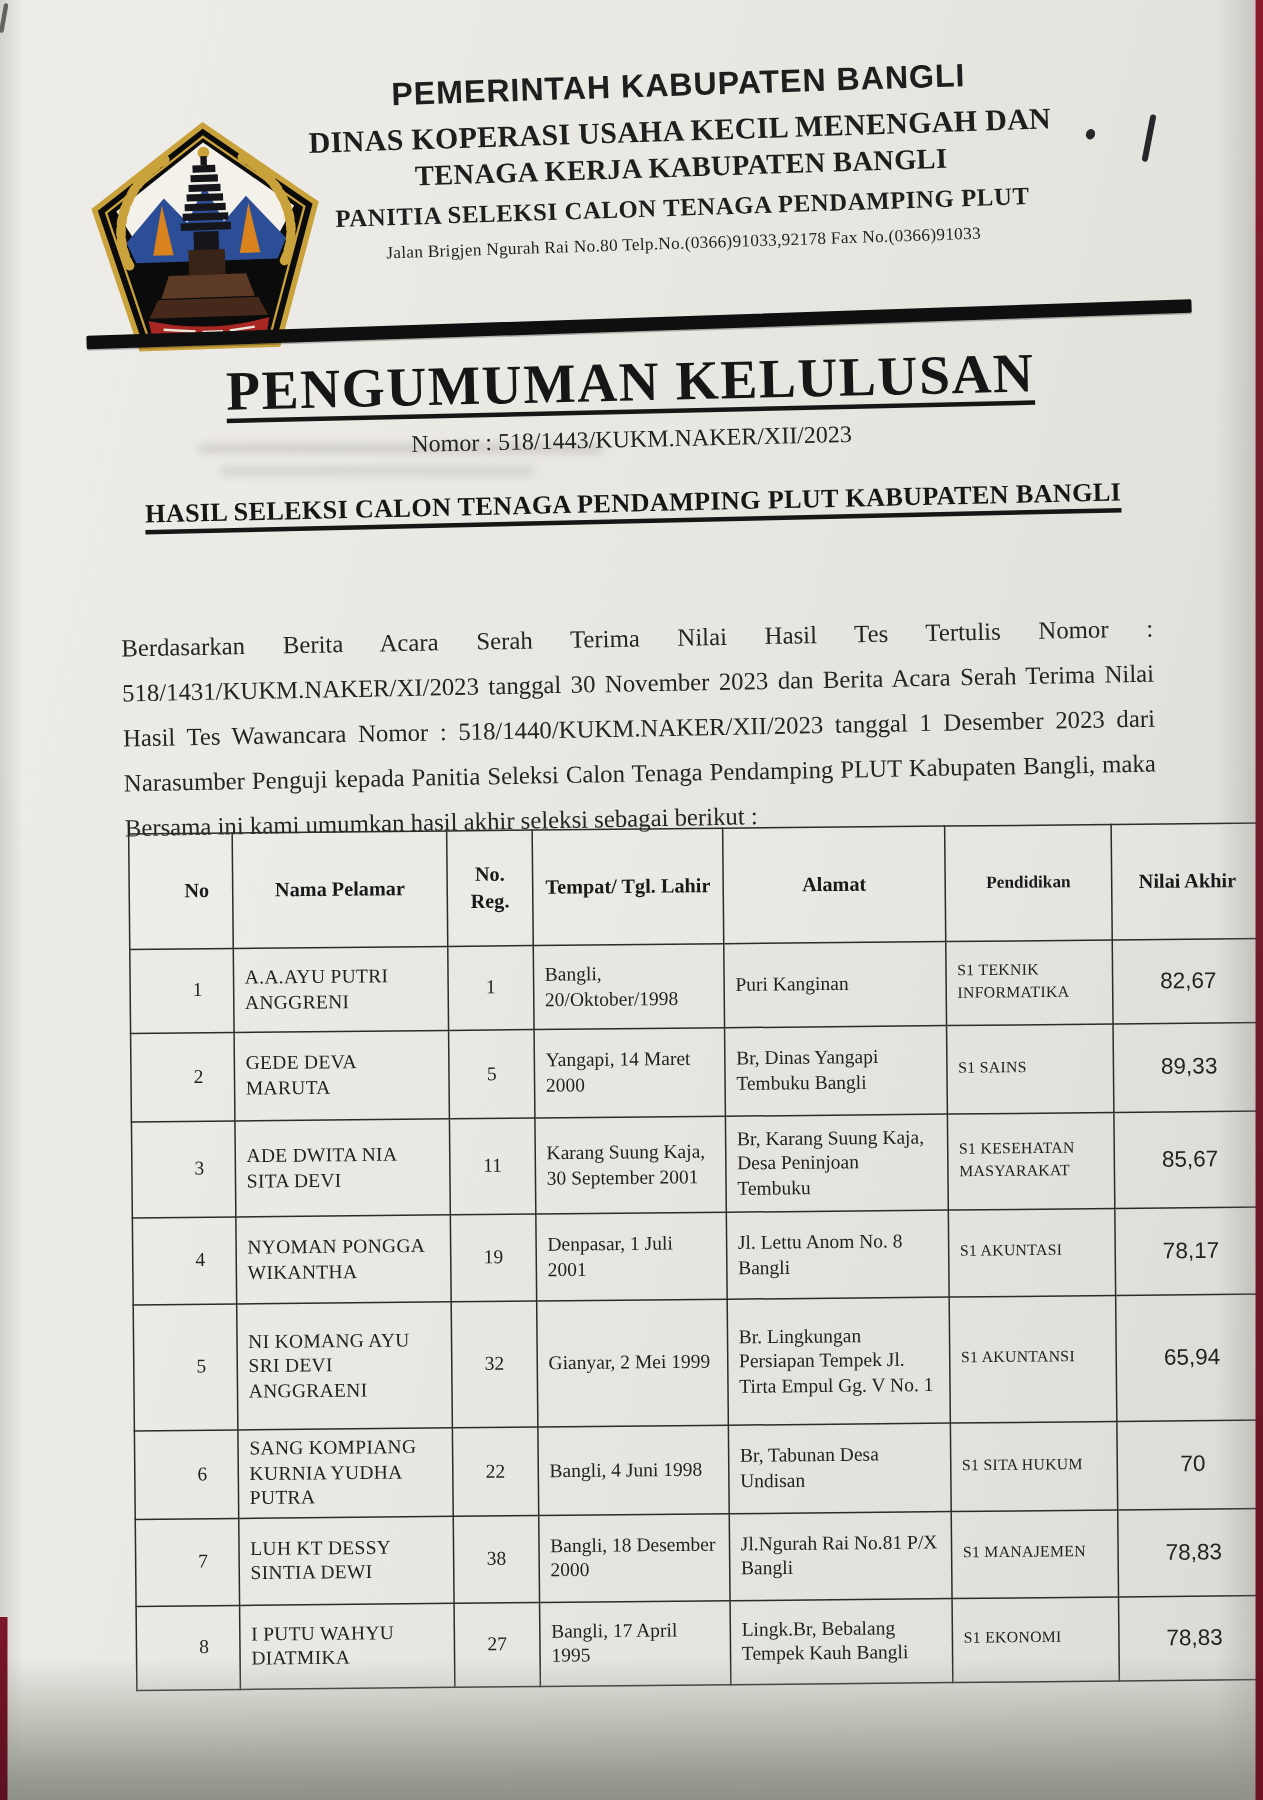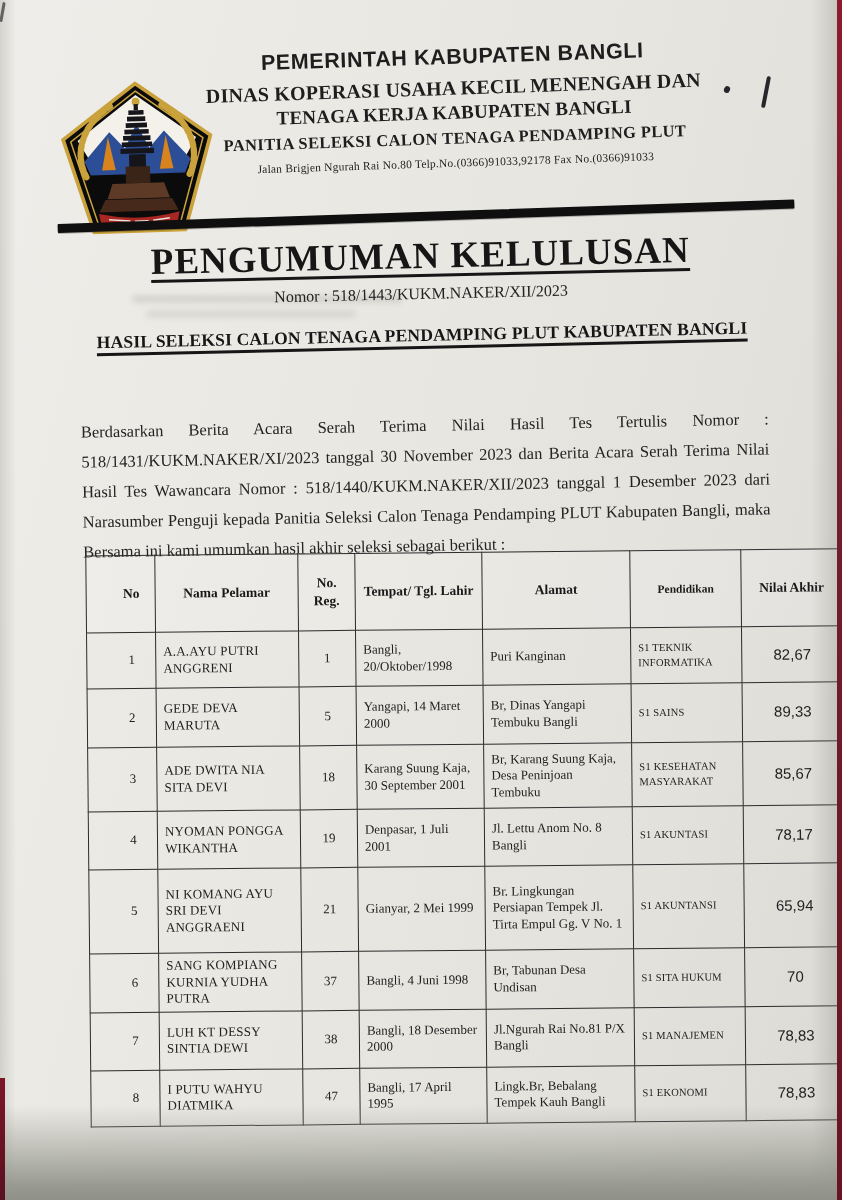--- a/index.html
+++ b/index.html
@@ -190,7 +190,7 @@
           <tr>
             <td class="c0">3</td>
             <td class="c1">ADE DWITA NIA SITA DEVI</td>
-            <td class="c2">18</td>
+            <td class="c2">11</td>
             <td class="c3">Karang Suung Kaja, 30 September 2001</td>
             <td class="c4">Br, Karang Suung Kaja, Desa Peninjoan Tembuku</td>
             <td class="c5">S1 KESEHATAN MASYARAKAT</td>

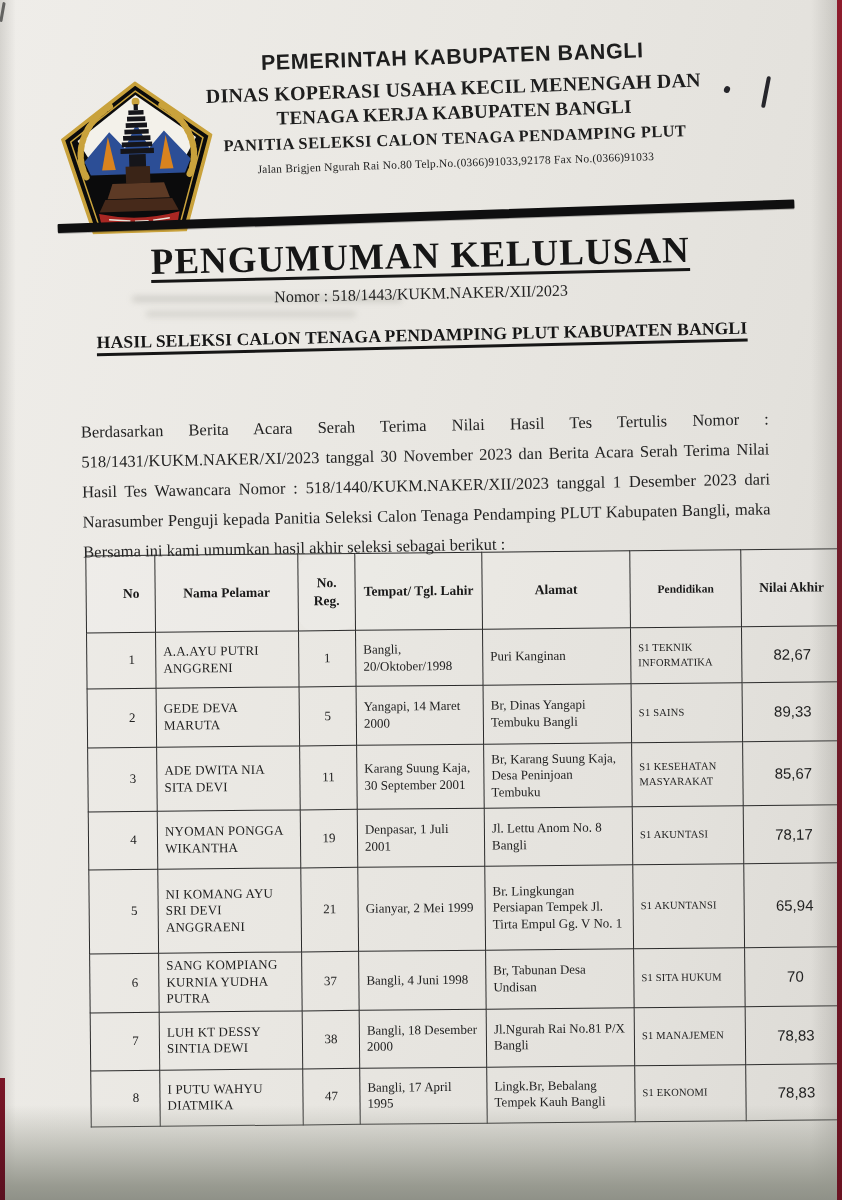--- a/index.html
+++ b/index.html
@@ -210,7 +210,7 @@
           <tr>
             <td class="c0">5</td>
             <td class="c1">NI KOMANG AYU SRI DEVI ANGGRAENI</td>
-            <td class="c2">21</td>
+            <td class="c2">32</td>
             <td class="c3">Gianyar, 2 Mei 1999</td>
             <td class="c4">Br. Lingkungan Persiapan Tempek Jl. Tirta Empul Gg. V No. 1</td>
             <td class="c5">S1 AKUNTANSI</td>

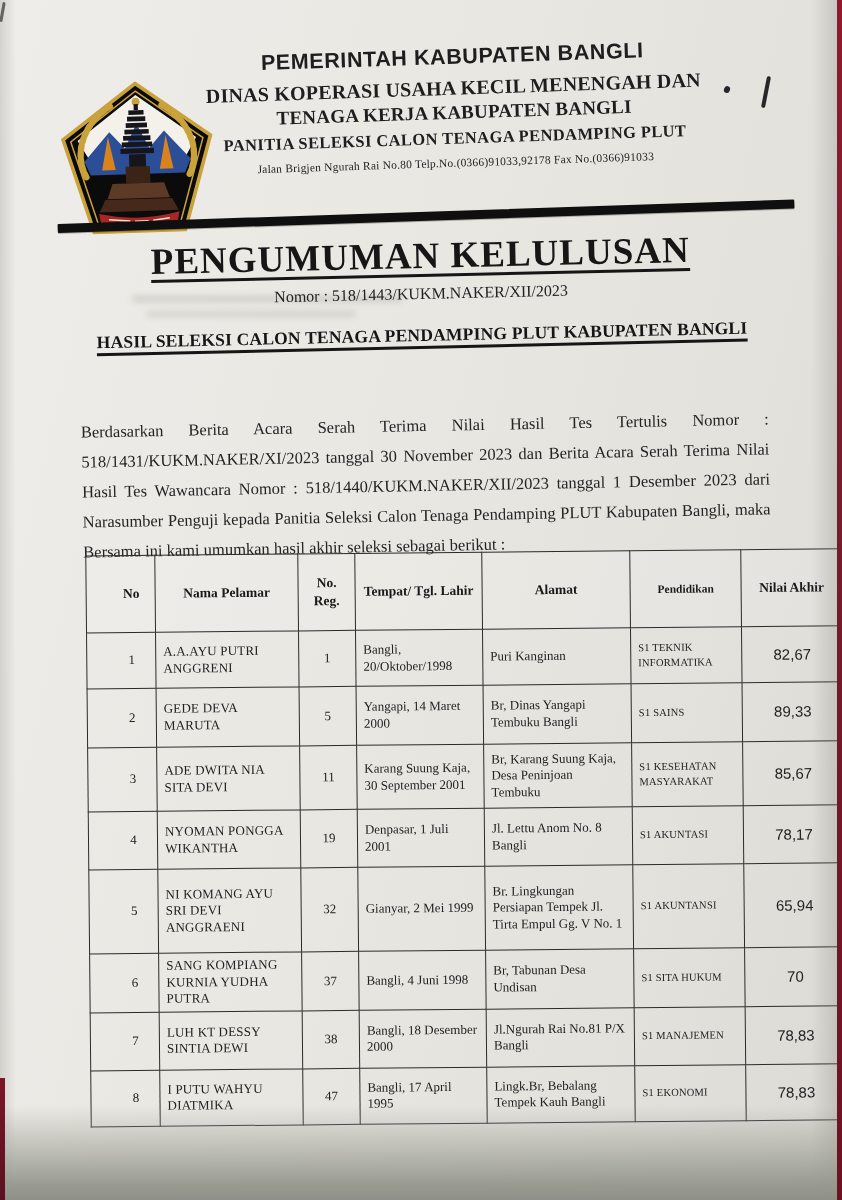--- a/index.html
+++ b/index.html
@@ -220,7 +220,7 @@
           <tr>
             <td class="c0">6</td>
             <td class="c1">SANG KOMPIANG KURNIA YUDHA PUTRA</td>
-            <td class="c2">37</td>
+            <td class="c2">22</td>
             <td class="c3">Bangli, 4 Juni 1998</td>
             <td class="c4">Br, Tabunan Desa Undisan</td>
             <td class="c5">S1 SITA HUKUM</td>

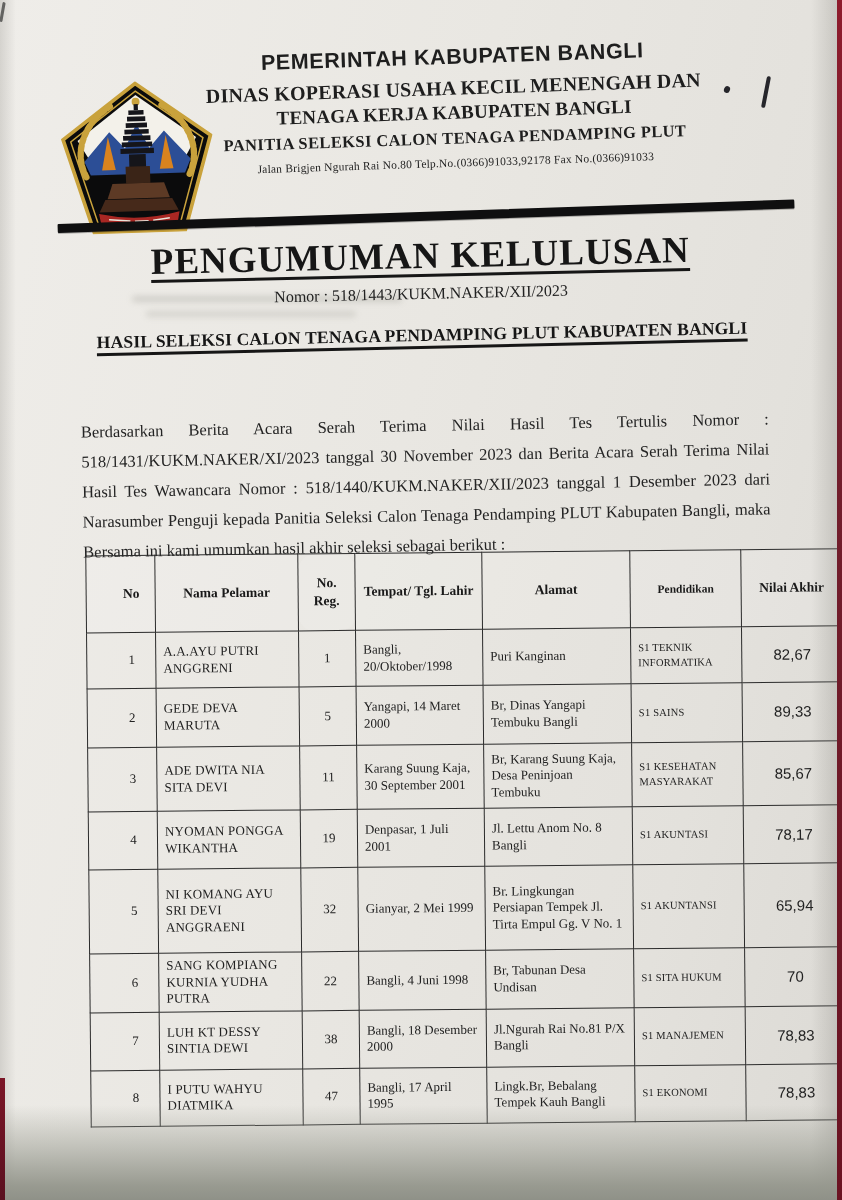--- a/index.html
+++ b/index.html
@@ -240,7 +240,7 @@
           <tr>
             <td class="c0">8</td>
             <td class="c1">I PUTU WAHYU DIATMIKA</td>
-            <td class="c2">47</td>
+            <td class="c2">27</td>
             <td class="c3">Bangli, 17 April 1995</td>
             <td class="c4">Lingk.Br, Bebalang Tempek Kauh Bangli</td>
             <td class="c5">S1 EKONOMI</td>

